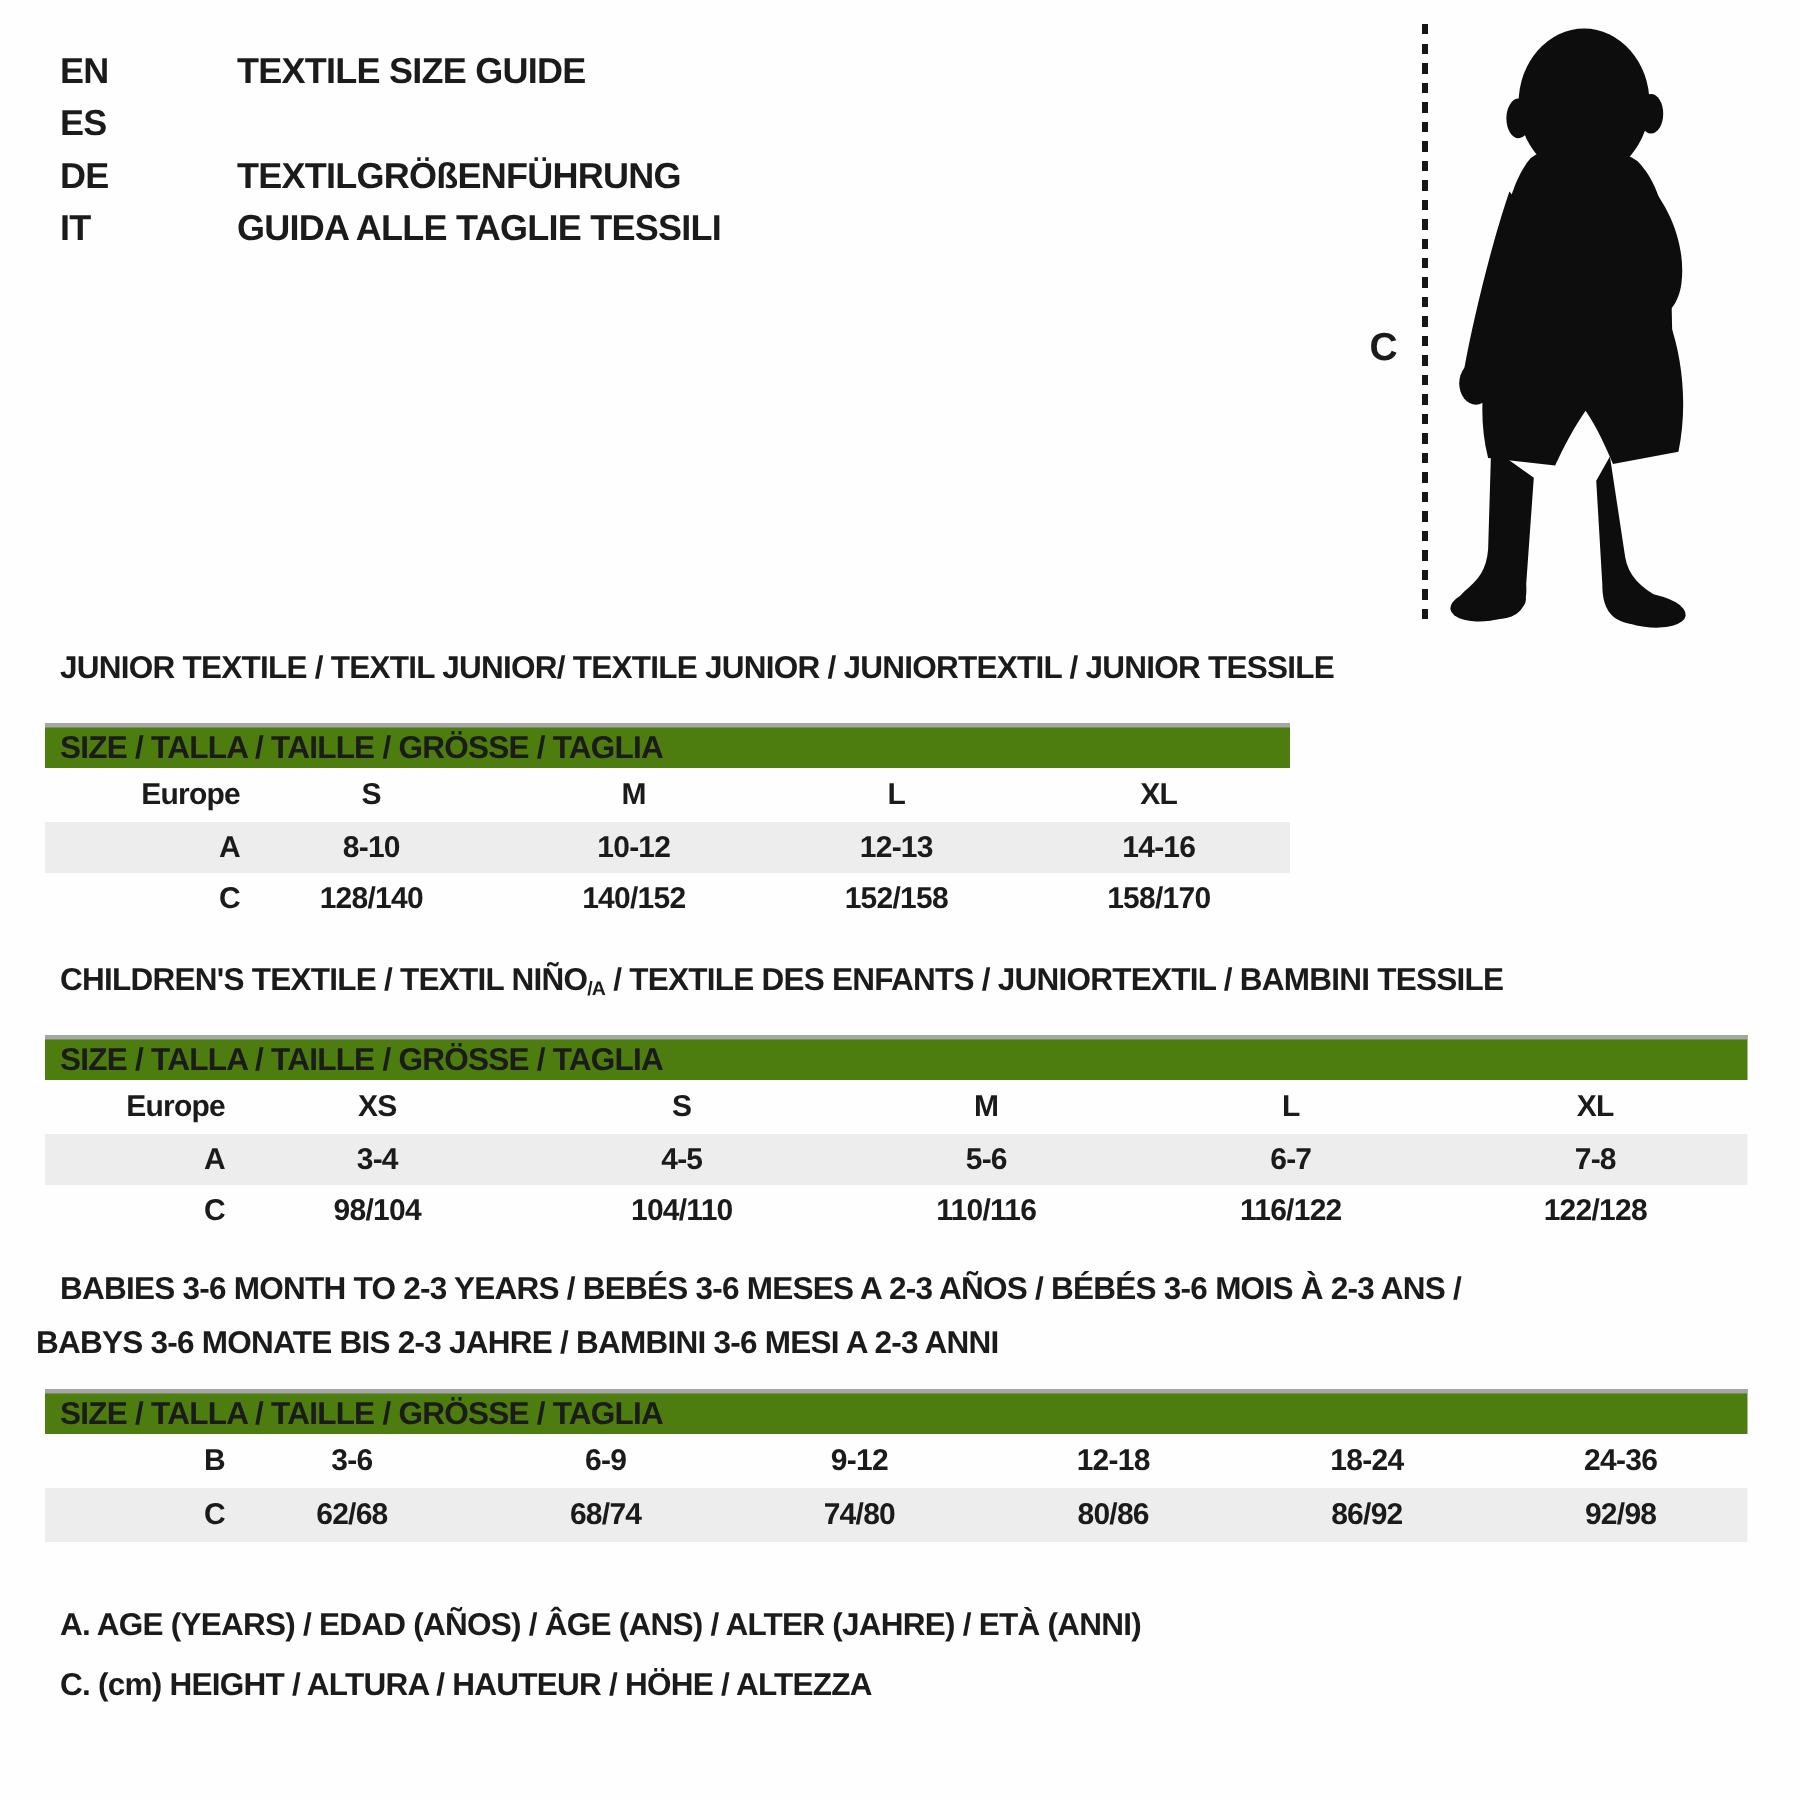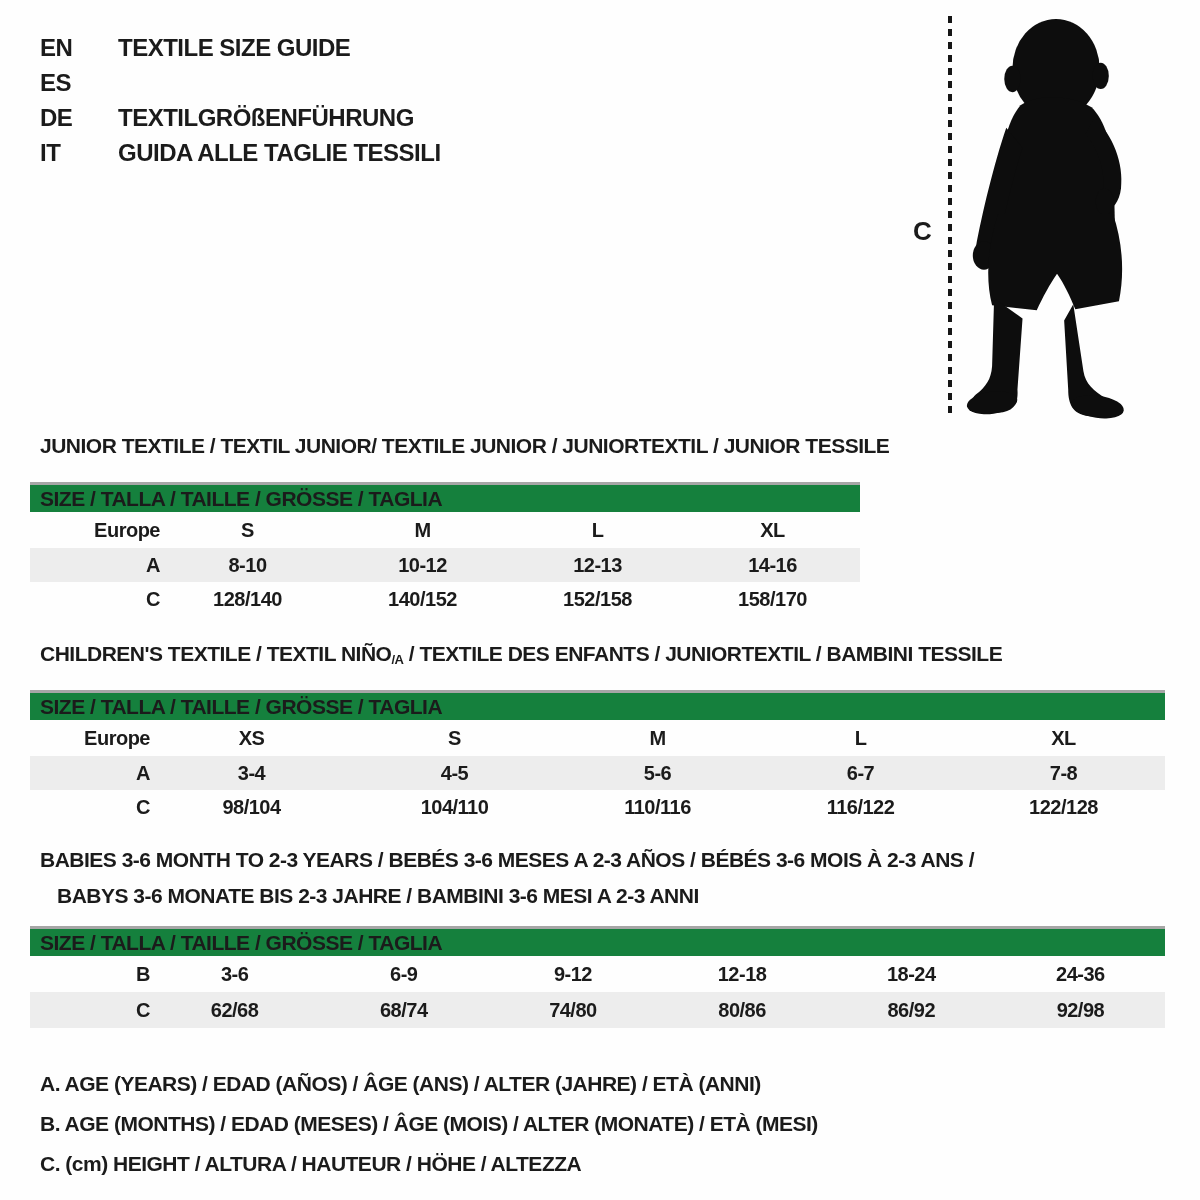--- a/index.html
+++ b/index.html
@@ -16,7 +16,7 @@
 
   
   .lang-block{left:40px;top:30px;}
-  .lang-row{display:flex;font-size:24px;line-height:35px;white-space:nowrap;}
+  .lang-row{display:flex;font-size:24px;line-height:35px;white-space:nowrap;gap:40px;}
   .lang-code{width:78px;flex:0 0 78px;}
 
   

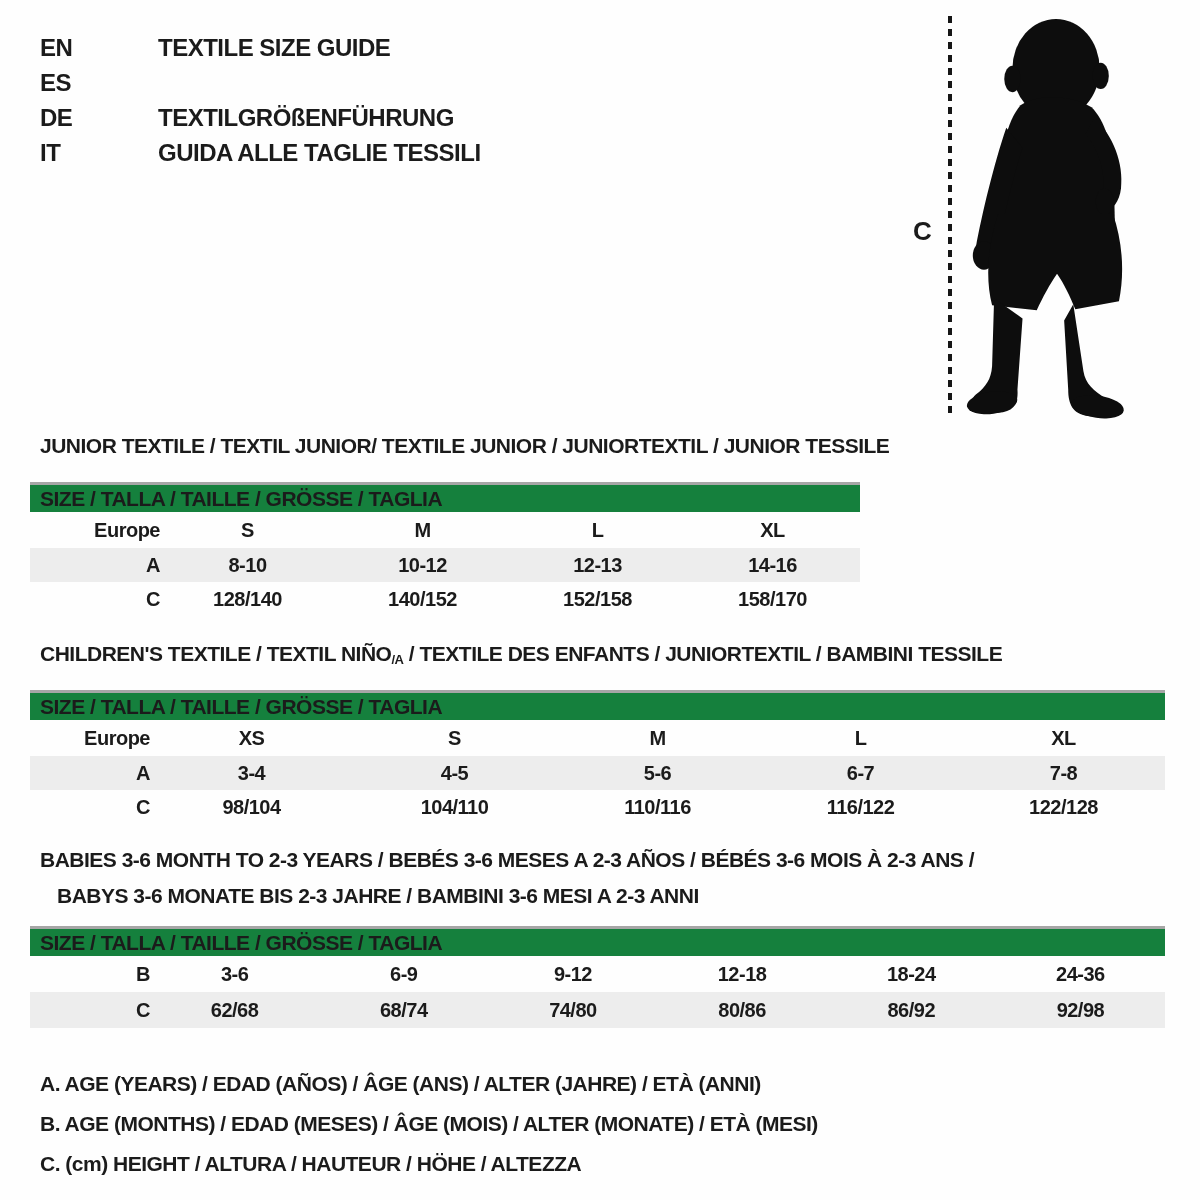--- a/index.html
+++ b/index.html
@@ -34,7 +34,7 @@
   
   .tbl{position:absolute;}
   .bar{
-    height:30px;background:#15803d;border-top:3px solid #a6a6a6;
+    height:30px;background:#4d7c0f;border-top:3px solid #a6a6a6;
     box-sizing:border-box;display:flex;align-items:center;
     padding-left:10px;font-size:21px;white-space:nowrap;
   }

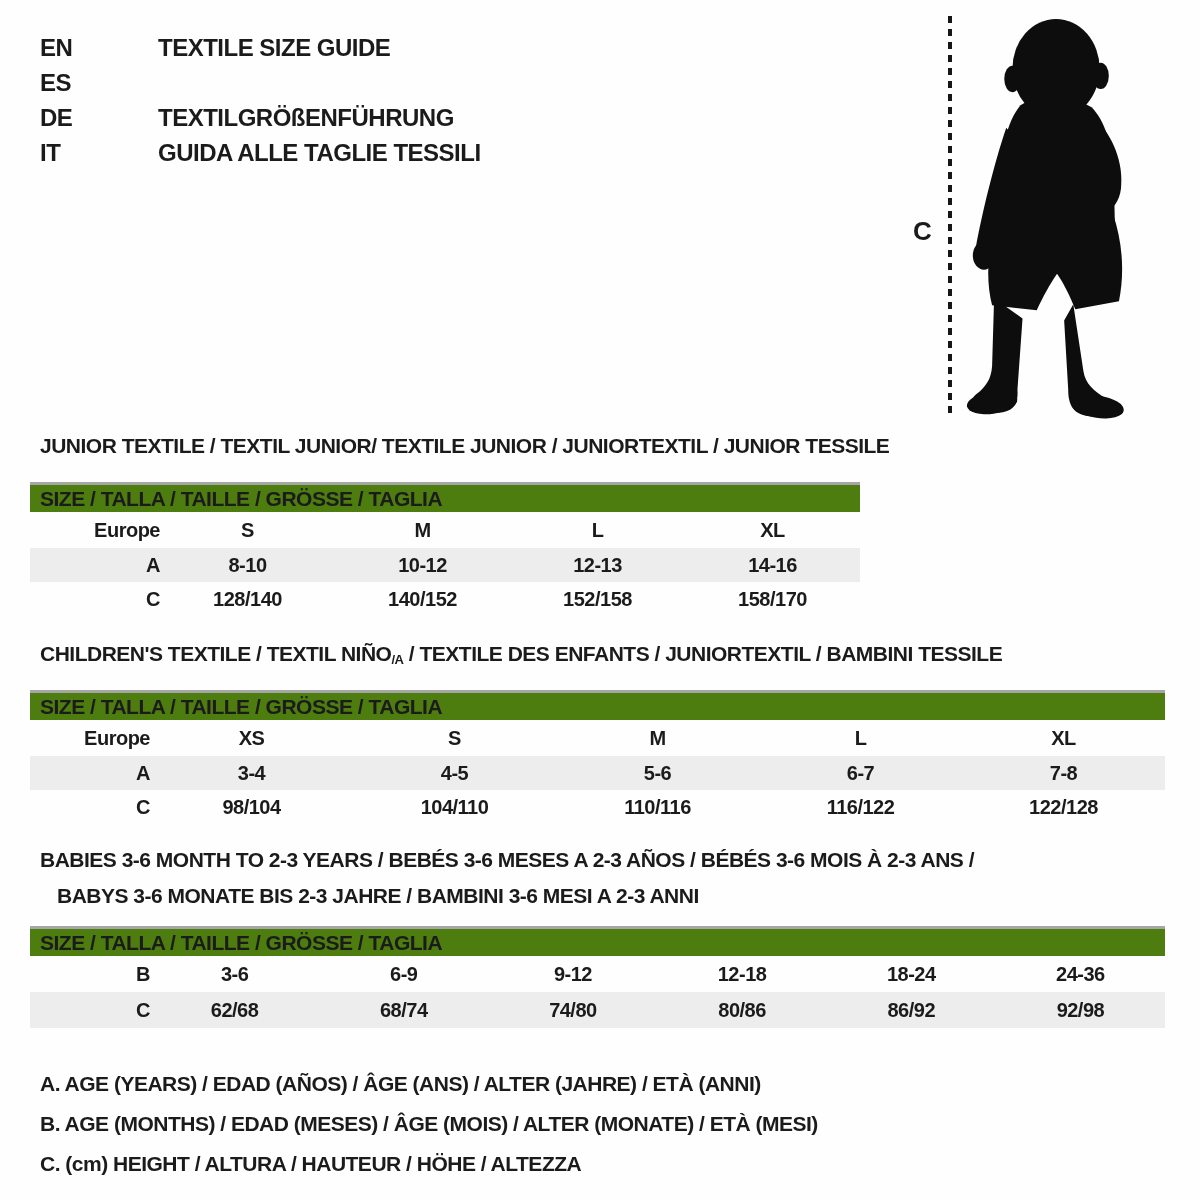--- a/index.html
+++ b/index.html
@@ -162,7 +162,7 @@
 </div>
 
 <div class="abs sec-title" style="left:40px;top:848px;"><span>BABIES 3-6 MONTH TO 2-3 YEARS / BEBÉS 3-6 MESES A 2-3 AÑOS / BÉBÉS 3-6 MOIS À 2-3 ANS /</span></div>
-<div class="abs sec-title" style="left:57px;top:884px;"><span>BABYS 3-6 MONATE BIS 2-3 JAHRE / BAMBINI 3-6 MESI A 2-3 ANNI</span></div>
+<div class="abs sec-title" style="left:24px;top:884px;"><span>BABYS 3-6 MONATE BIS 2-3 JAHRE / BAMBINI 3-6 MESI A 2-3 ANNI</span></div>
 
 <div class="tbl" style="left:30px;top:926px;width:1135px;">
   <div class="bar">

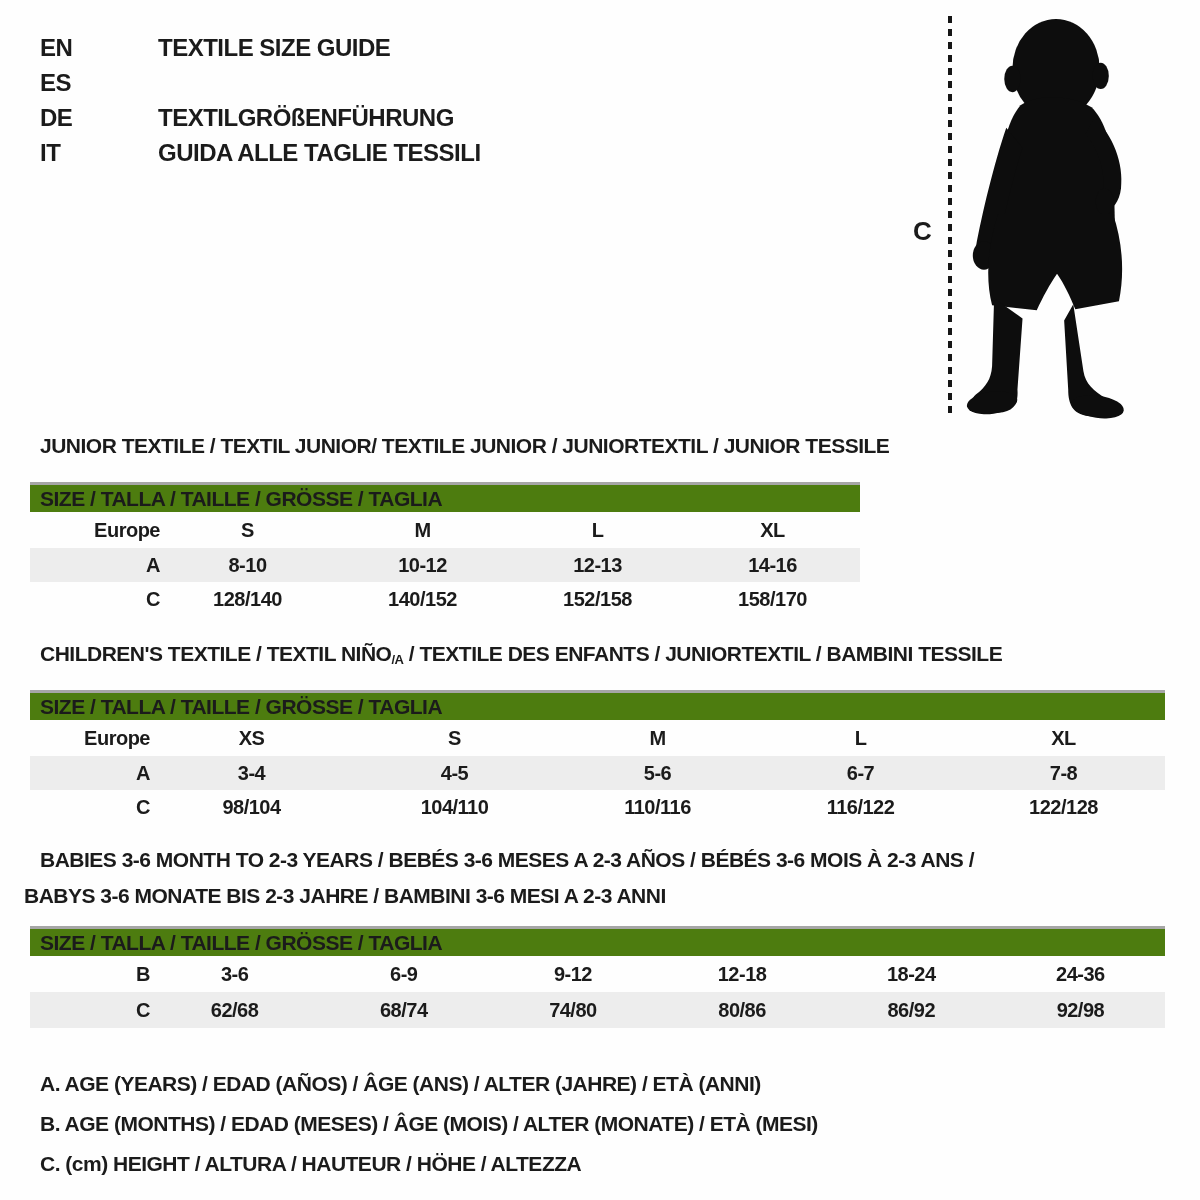--- a/index.html
+++ b/index.html
@@ -190,7 +190,6 @@
 
 <div class="abs legend">
   <div class="legend-line">A. AGE (YEARS) / EDAD (AÑOS) / ÂGE (ANS) / ALTER (JAHRE) / ETÀ (ANNI)</div>
-  <div class="legend-line">B. AGE (MONTHS) / EDAD (MESES) / ÂGE (MOIS) / ALTER (MONATE) / ETÀ (MESI)</div>
   <div class="legend-line">C. (cm) HEIGHT / ALTURA / HAUTEUR / HÖHE / ALTEZZA</div>
 </div>
 

